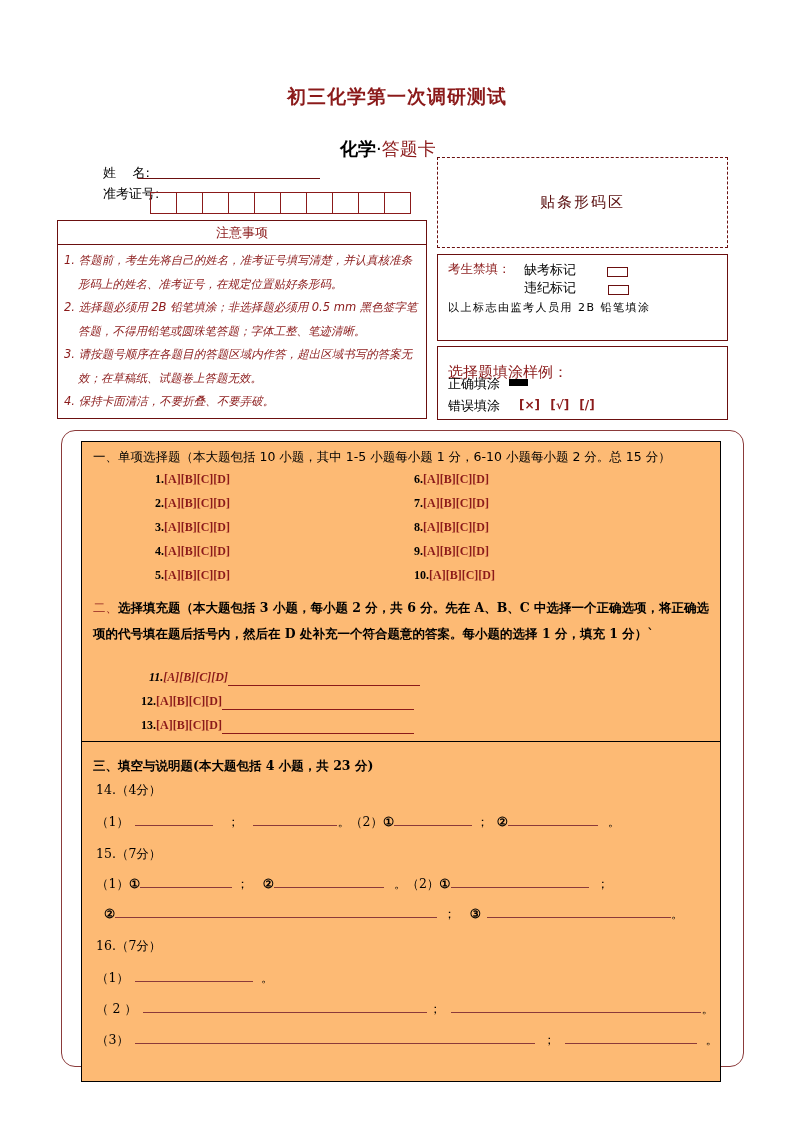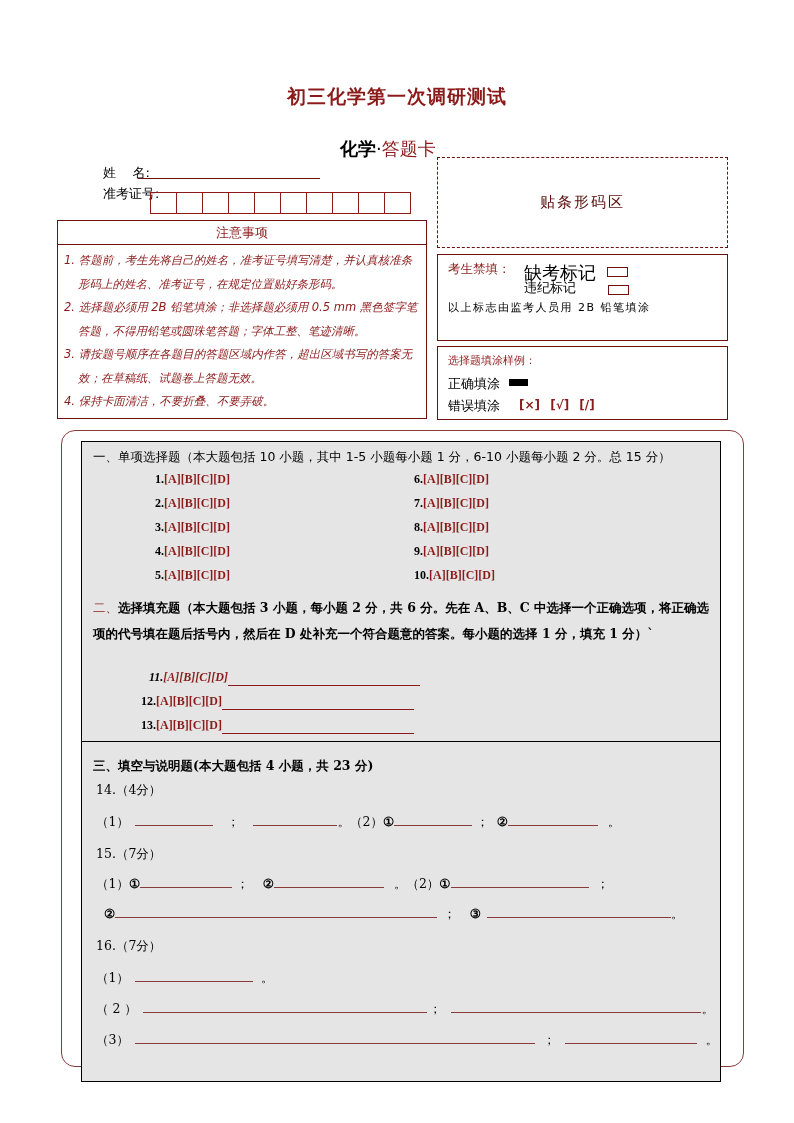--- a/index.html
+++ b/index.html
@@ -32,7 +32,7 @@
   #forbid { left: 437px; top: 254px; width: 291px; height: 87px; border: 1px solid #6b0f0f; box-sizing: border-box;
             font-family: "DejaVu Sans", sans-serif; }
   #forbid-label { left: 10px; top: 6px; font-size: 12.5px; color: #8b1a1a; }
-  #absent-label { left: 86px; top: 6px; font-size: 18px; }
+  #absent-label { left: 86px; top: 6px; font-size: 13px; }
   #violate-label { left: 86px; top: 24px; font-size: 13px; }
   .markbox { width: 19px; height: 8px; border: 1px solid #6b0f0f; }
   #absent-box { left: 169px; top: 12px; }

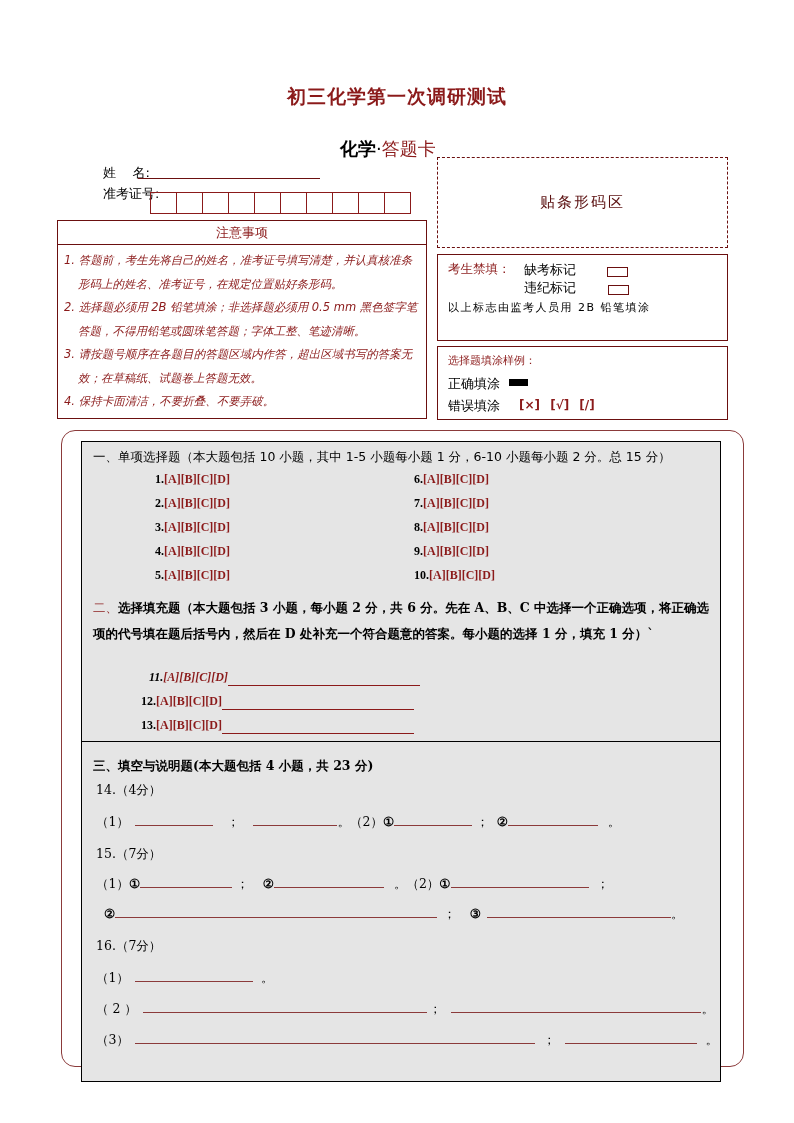--- a/index.html
+++ b/index.html
@@ -41,7 +41,7 @@
 
   #sample { left: 437px; top: 346px; width: 291px; height: 74px; border: 1px solid #6b0f0f; box-sizing: border-box;
             font-family: "DejaVu Sans", sans-serif; }
-  #sample-title { left: 10px; top: 6px; font-size: 11px; color: #8b1a1a; }
+  #sample-title { left: 10px; top: 16px; font-size: 15px; color: #8b1a1a; }
   #correct-label { left: 10px; top: 28px; font-size: 13px; }
   #correct-mark { left: 71px; top: 32px; width: 19px; height: 7px; background: #000; }
   #wrong-label { left: 10px; top: 50px; font-size: 13px; }

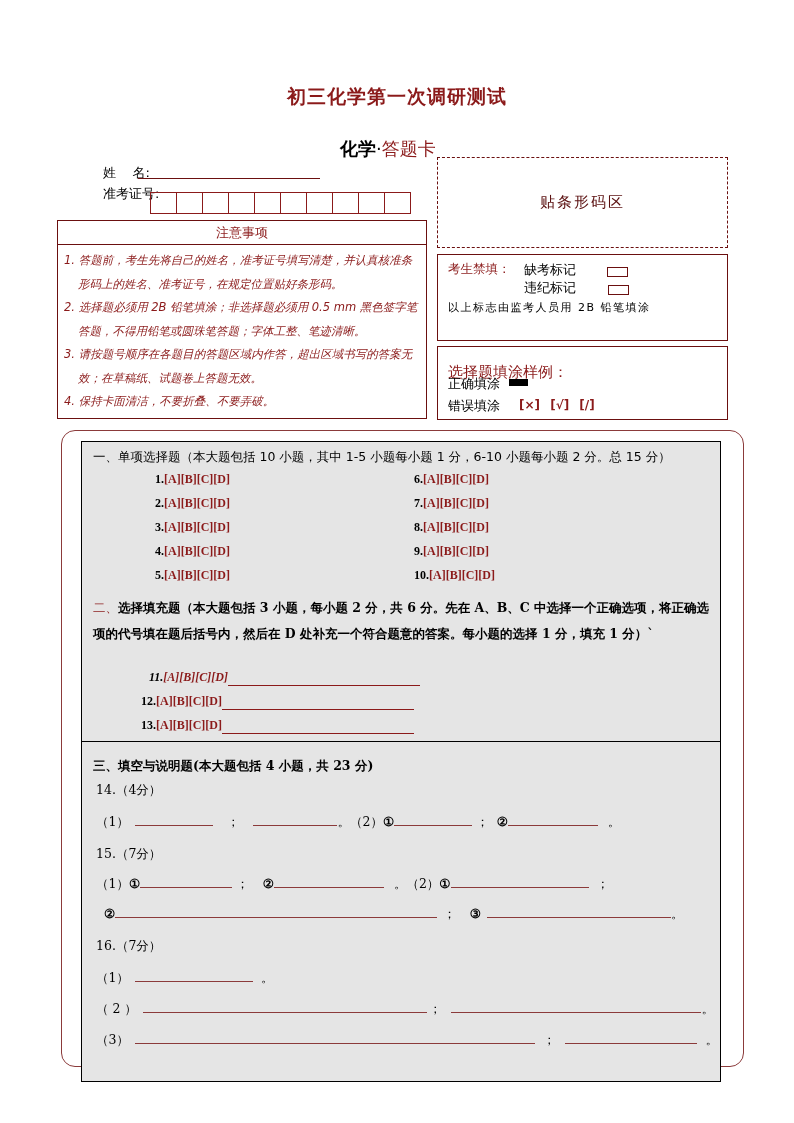--- a/index.html
+++ b/index.html
@@ -48,7 +48,7 @@
   #wrong-marks { left: 81px; top: 51px; font-size: 12px; color: #8b1a1a; font-weight: bold; word-spacing: 6px; }
 
   #outer { left: 61px; top: 430px; width: 683px; height: 637px; border: 1px solid #8b3a3a; border-radius: 14px; box-sizing: border-box; }
-  #inner { left: 81px; top: 441px; width: 640px; height: 641px; border: 1px solid #000; box-sizing: border-box; background: #e5e5e5; }
+  #inner { left: 81px; top: 441px; width: 640px; height: 641px; border: 1px solid #000; box-sizing: border-box; background: #fdba74; }
 
   .sec-title { font-size: 12.5px; font-family: "DejaVu Sans", sans-serif; }
   #s1-title { left: 11px; top: 7px; }

